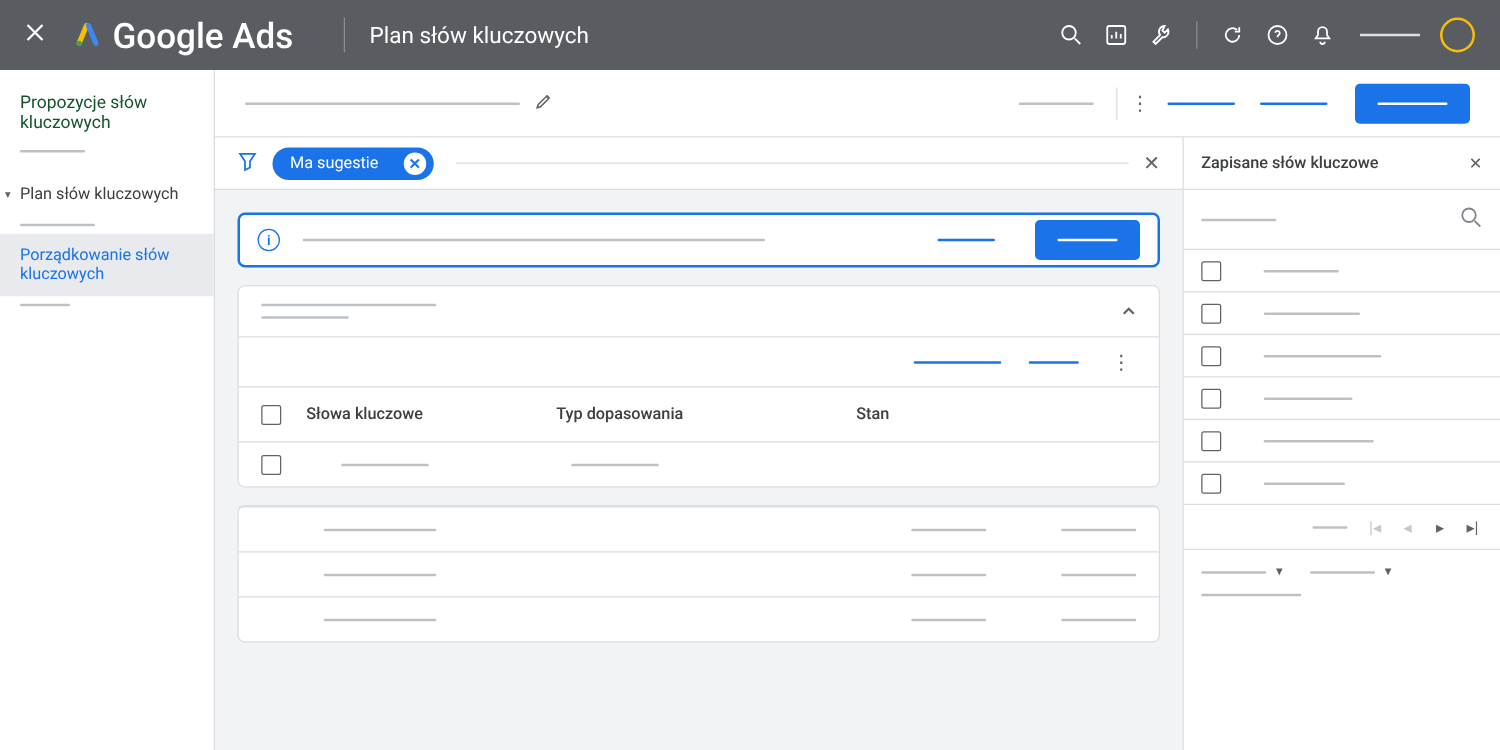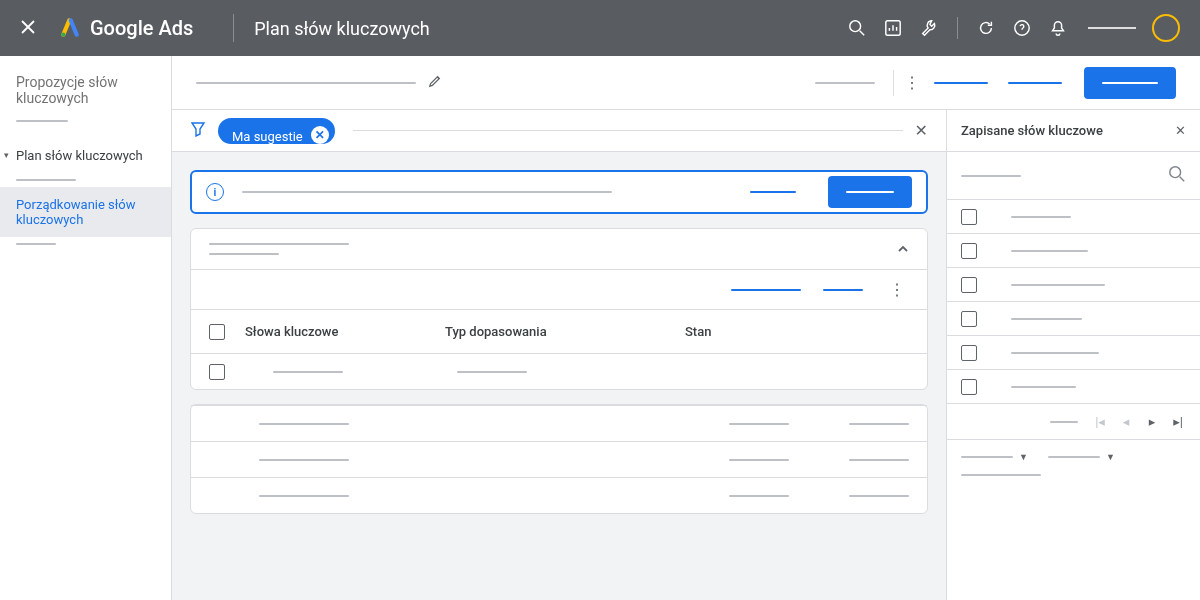--- a/index.html
+++ b/index.html
@@ -8,7 +8,7 @@
 .header-close{margin-right:24px;cursor:pointer}
 .logo-wrap{display:flex;align-items:center;gap:10px;margin-right:20px}
 .logo-mark{width:20px;height:20px}
-.logo-text{font-size:20px;font-weight:500}
+.logo-text{font-size:28px;font-weight:500}
 .vdiv{width:1px;height:28px;background:rgba(255,255,255,.3);margin:0 20px}
 .header-title{font-size:18px;font-weight:400}
 .header-spacer{flex:1}

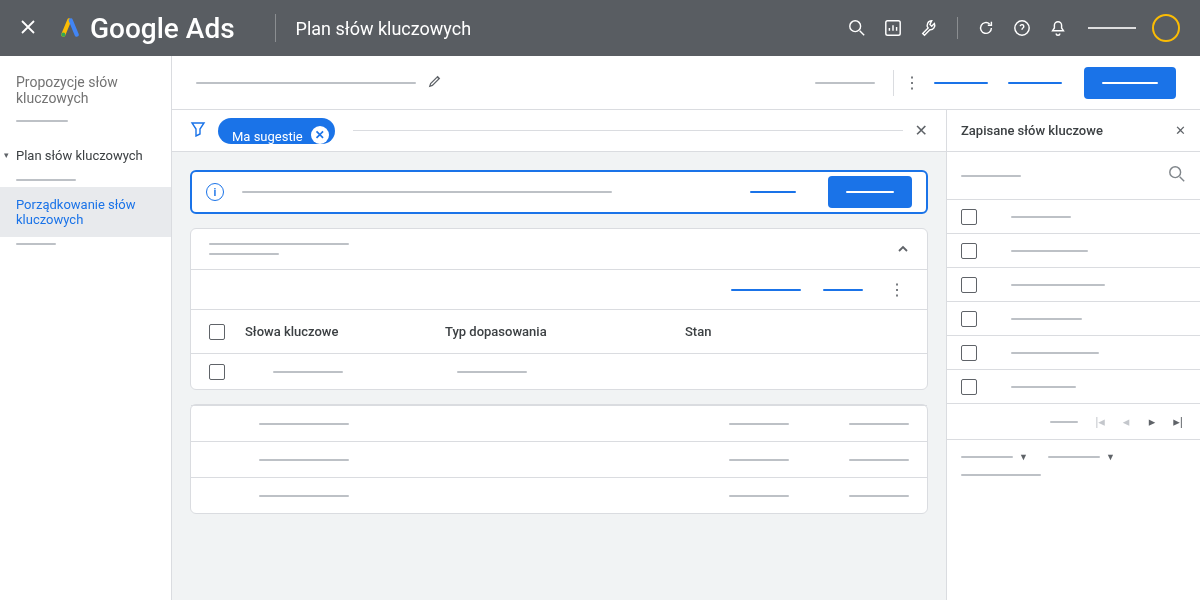--- a/index.html
+++ b/index.html
@@ -20,7 +20,7 @@
 .avatar-ring{width:28px;height:28px;border:2px solid #fbbc04;border-radius:50%;margin-left:8px}
 .body{display:flex;height:544px}
 .sidebar{width:172px;border-right:1px solid #dadce0;padding-top:18px}
-.sb-title{padding:0 16px 14px;font-size:14px;color:#737373}
+.sb-title{padding:0 16px 14px;font-size:14px;color:#14532d}
 .sb-line{height:2px;background:#bdc1c6;margin:0 16px 12px;border-radius:1px}
 .sb-item{padding:10px 16px;font-size:13px;color:#3c4043;cursor:pointer;position:relative}
 .sb-item.exp:before{content:"▾";position:absolute;left:4px;font-size:9px;color:#5f6368;top:12px}

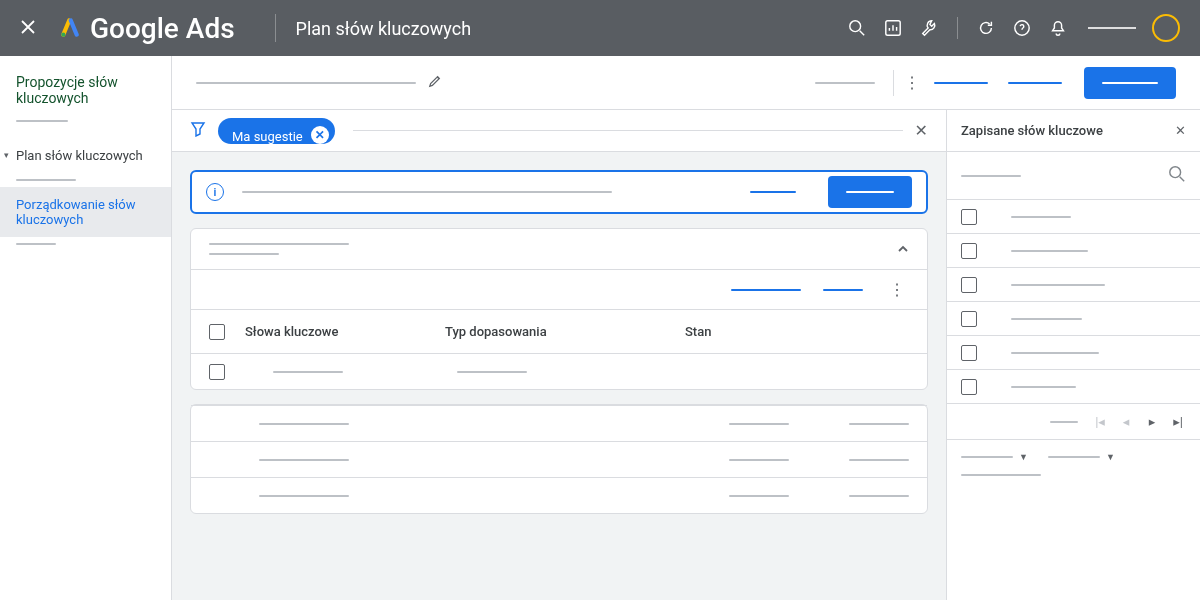--- a/index.html
+++ b/index.html
@@ -40,7 +40,7 @@
 .content{flex:1;display:flex;min-height:0}
 .center{flex:1;display:flex;flex-direction:column;min-width:0}
 .filterbar{height:42px;border-bottom:1px solid #dadce0;display:flex;align-items:center;padding:0 18px;gap:12px}
-.chip{background:#1a73e8;color:#fff;border-radius:16px;height:26px;display:flex;align-items:flex-end;padding:0 6px 0 14px;font-size:13px;gap:8px}
+.chip{background:#1a73e8;color:#fff;border-radius:16px;height:26px;display:flex;align-items:center;padding:0 6px 0 14px;font-size:13px;gap:20px}
 .chip-x{width:18px;height:18px;background:#fff;border-radius:50%;color:#1a73e8;display:flex;align-items:center;justify-content:center;font-size:12px;cursor:pointer;font-weight:600}
 .filter-rest{flex:1;height:1px;background:#dadce0;margin-left:6px}
 .fb-close{cursor:pointer;color:#5f6368;font-size:16px}

